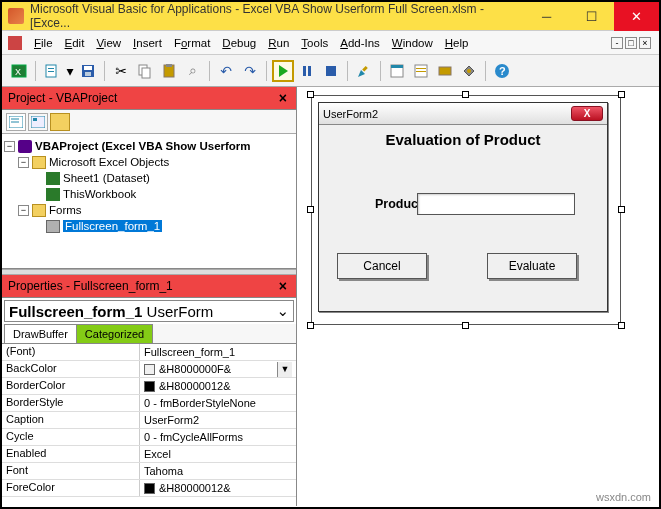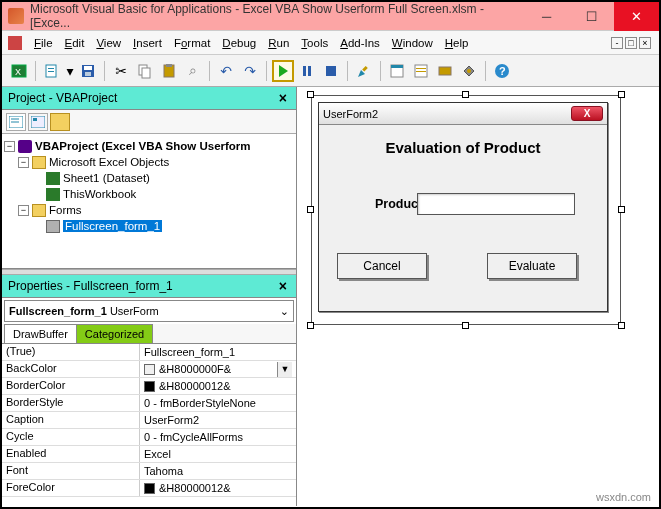--- a/index.html
+++ b/index.html
@@ -4,7 +4,7 @@
 <style>
 * { box-sizing: border-box; font-family: Tahoma, sans-serif; }
 body { margin: 0; background: #fff; width: 661px; height: 509px; border: 2px solid #000; position: relative; }
-.titlebar { height: 29px; background: #fca5a5; display: flex; align-items: center; border-bottom: 1px solid #ccc; font-size: 12px; }
+.titlebar { height: 29px; background: #fde047; display: flex; align-items: center; border-bottom: 1px solid #ccc; font-size: 12px; }
 .titlebar .icon { width: 16px; height: 16px; margin: 0 6px; background: linear-gradient(135deg,#d4572a,#e8834a); border-radius: 2px; position:relative; }
 .titlebar .title { flex: 1; color: #333; }
 .winbtns { display: flex; }

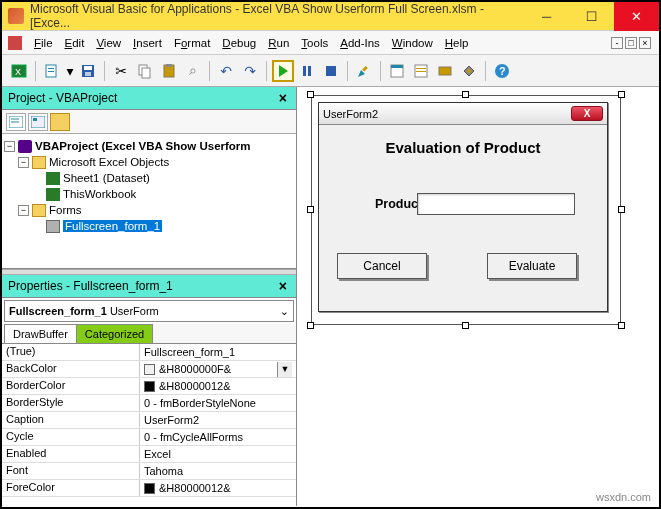--- a/index.html
+++ b/index.html
@@ -23,7 +23,7 @@
 .tsep { width: 1px; height: 20px; background: #bbb; margin: 0 3px; }
 .mainarea { display: flex; height: 419px; }
 .leftcol { width: 295px; display: flex; flex-direction: column; border-right: 1px solid #888; }
-.panel-hdr { background: #5eead4; border-bottom: 1px solid #888; padding: 3px 6px; font-size: 12px; display: flex; align-items: center; justify-content: space-between; }
+.panel-hdr { background: #ef4444; border-bottom: 1px solid #888; padding: 3px 6px; font-size: 12px; display: flex; align-items: center; justify-content: space-between; }
 .panel-hdr .x { font-weight: bold; font-size: 14px; padding: 0 3px; }
 .proj-tb { height: 24px; border-bottom: 1px solid #aaa; display: flex; align-items: center; padding: 2px 4px; gap: 2px; background:#f7f7f7;}
 .proj-tb div { width: 20px; height: 18px; border: 1px solid #aaa; display:flex;align-items:center;justify-content:center;font-size:11px;}

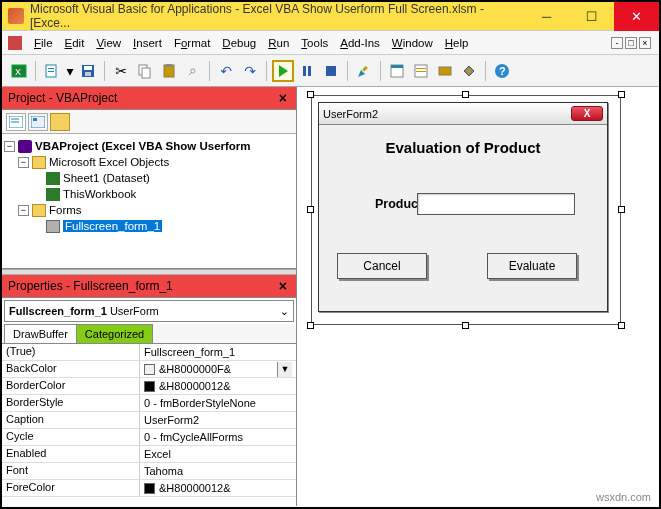--- a/index.html
+++ b/index.html
@@ -56,7 +56,7 @@
 .formwin { background:#f0f0f0; border:1px solid #333; box-shadow:1px 1px 0 #888; width:290px; height:210px; }
 .form-tb { height:22px; border-bottom:1px solid #888; display:flex; align-items:center; padding:0 4px; background:linear-gradient(#fff,#e0e0e0); font-size:11px; justify-content:space-between;}
 .form-tb .closebtn { width:32px; height:15px; background:linear-gradient(#e56,#b12); border:1px solid #812; border-radius:3px; color:#fff; font-size:10px; text-align:center; line-height:13px; font-weight:bold;}
-.form-body { padding:8px; background-image: radial-gradient(#999 0.5px, #f0f0f0 0.5px); background-size:8px 8px; height:186px; position:relative;}
+.form-body { background-image: radial-gradient(#999 0.5px, #f0f0f0 0.5px); background-size:8px 8px; height:186px; position:relative;}
 .form-title { font-weight:bold; font-size:15px; text-align:center; padding:6px 0;}
 .form-lbl { position:absolute; font-size:12.5px; font-weight:bold;margin-left:44px;}
 .form-input { position:absolute; background:#fff; border:1px solid #555; height:22px; box-shadow:inset 1px 1px 2px rgba(0,0,0,0.2);}

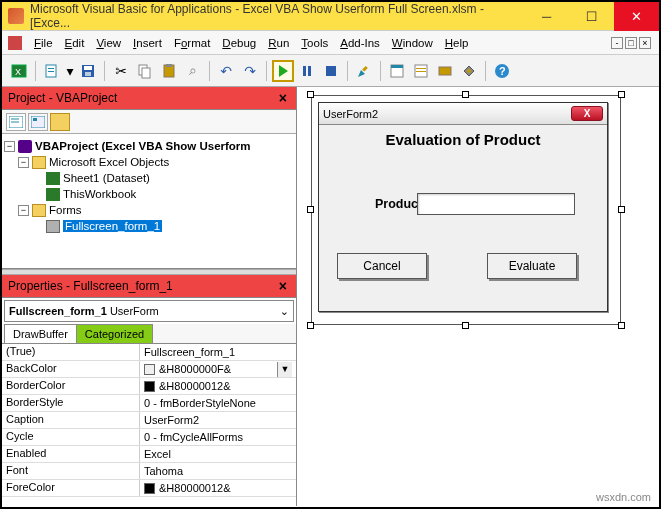--- a/index.html
+++ b/index.html
@@ -39,7 +39,7 @@
 .ticon.form { background:#b0b0b0; border:1px solid #666;}
 .tree .sel { background:#0078d7; color:#fff; padding:0 2px;}
 .resizer { height:6px; background:#ddd; border-top:1px solid #aaa; border-bottom:1px solid #aaa;}
-.prop-combo { height:22px; border:1px solid #888; margin:2px; font-size:11px; display:flex; align-items:center; padding:0 4px; justify-content:space-between; background:#fff;}
+.prop-combo { height:22px; border:1px solid #888; margin:2px; font-size:15px; display:flex; align-items:center; padding:0 4px; justify-content:space-between; background:#fff;}
 .prop-tabs { display:flex; font-size:11px; border-bottom:1px solid #888; padding-left:2px; background:#f7f7f7;}
 .prop-tabs div { padding:3px 8px; border:1px solid #888; border-bottom:none; background:#fff; margin-right:-1px;}
 .prop-tabs div.inactive { background:#84cc16; }

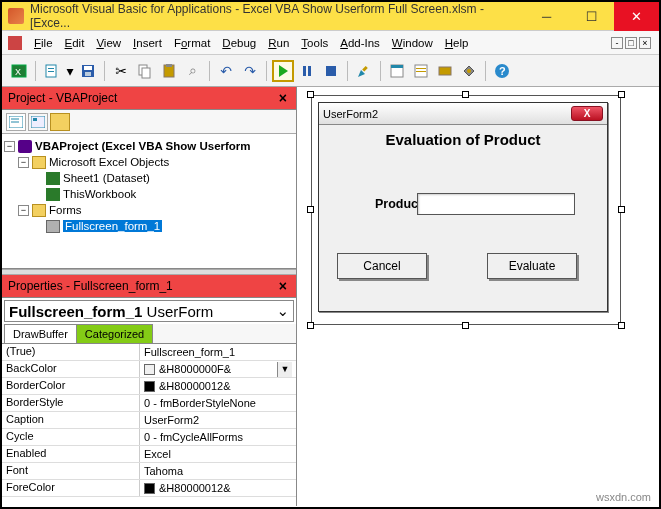--- a/index.html
+++ b/index.html
@@ -268,7 +268,7 @@
     </div>
     <div class="prop-grid" id="propgrid">
         <div class="prow">
-          <div class="pname">(True)</div>
+          <div class="pname">(Font)</div>
           <div class="pval">
             <span>Fullscreen_form_1</span>
           </div>

